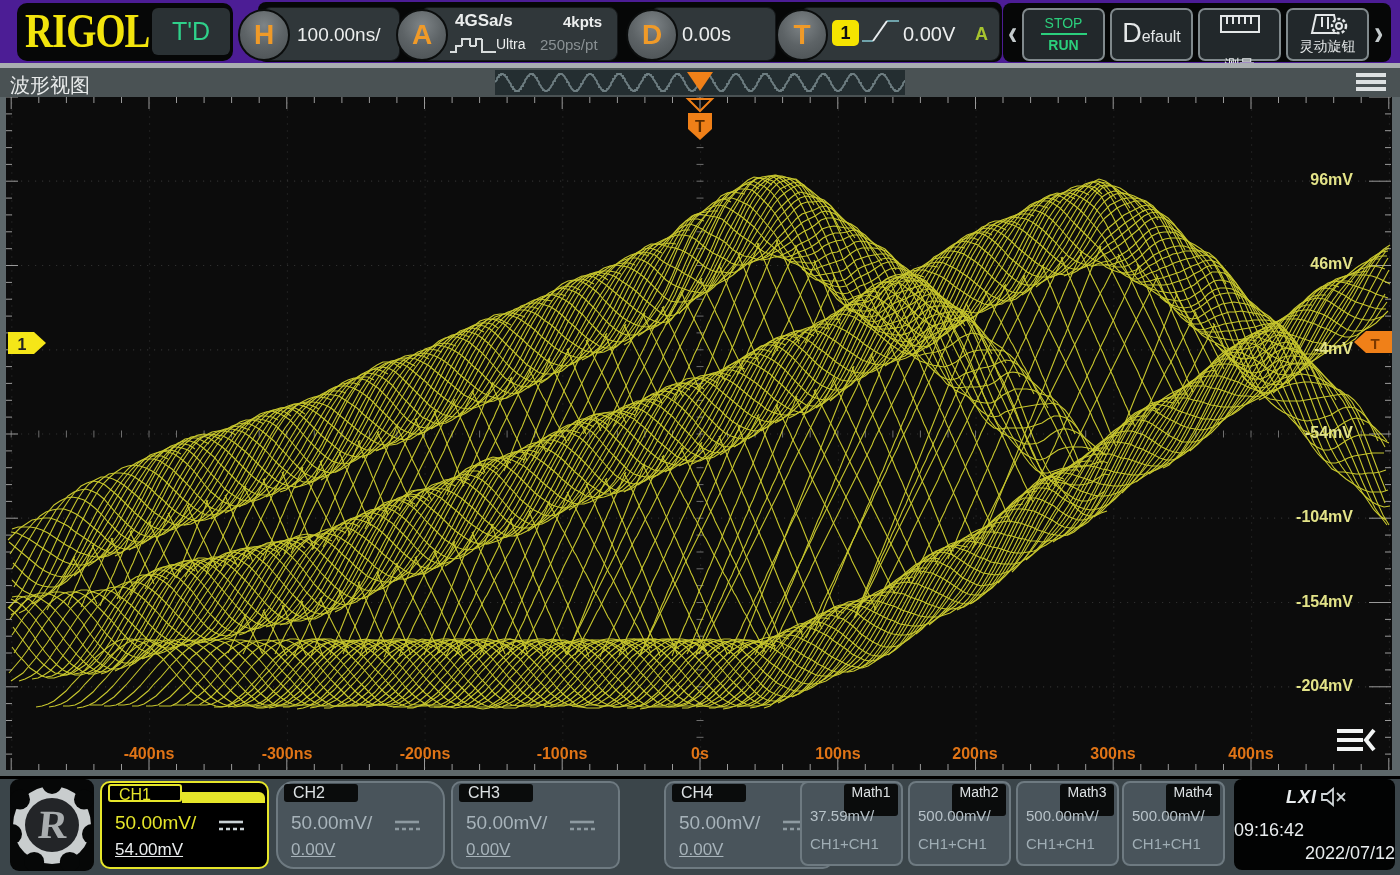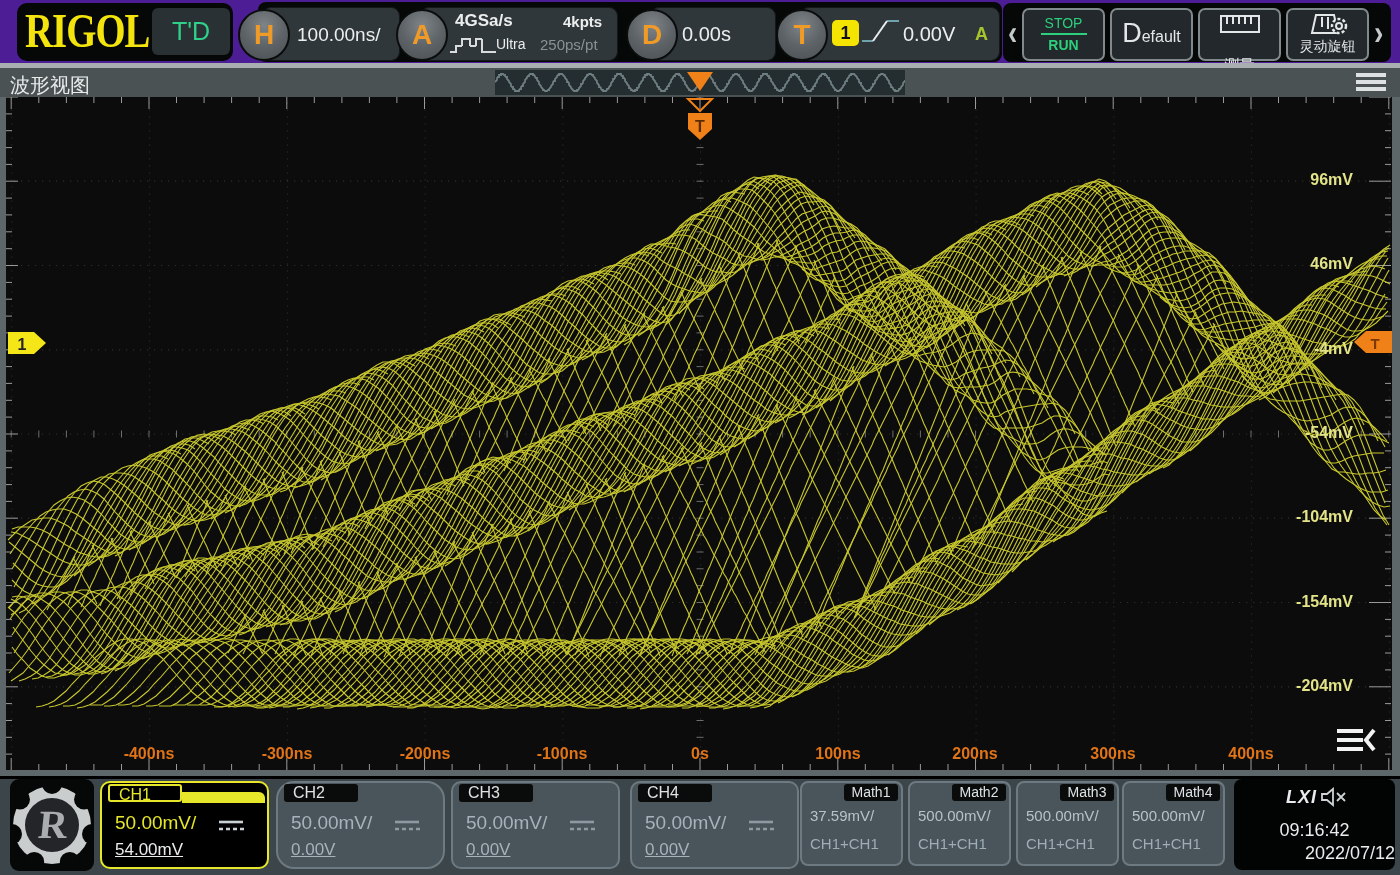--- a/index.html
+++ b/index.html
@@ -683,7 +683,7 @@
       <path d="M1 10h4 M8 10h4 M15 10h4 M22 10h4" stroke="#8e9aa1" stroke-width="2.6"></path>
     </svg>
   </div>
-  <div class="chbox" style="left:630px;">
+  <div class="chbox" style="left:664px;">
     <div class="chtab">CH4</div>
     <div class="chv1">50.00mV/</div>
       <div class="chv2">0.00V</div>

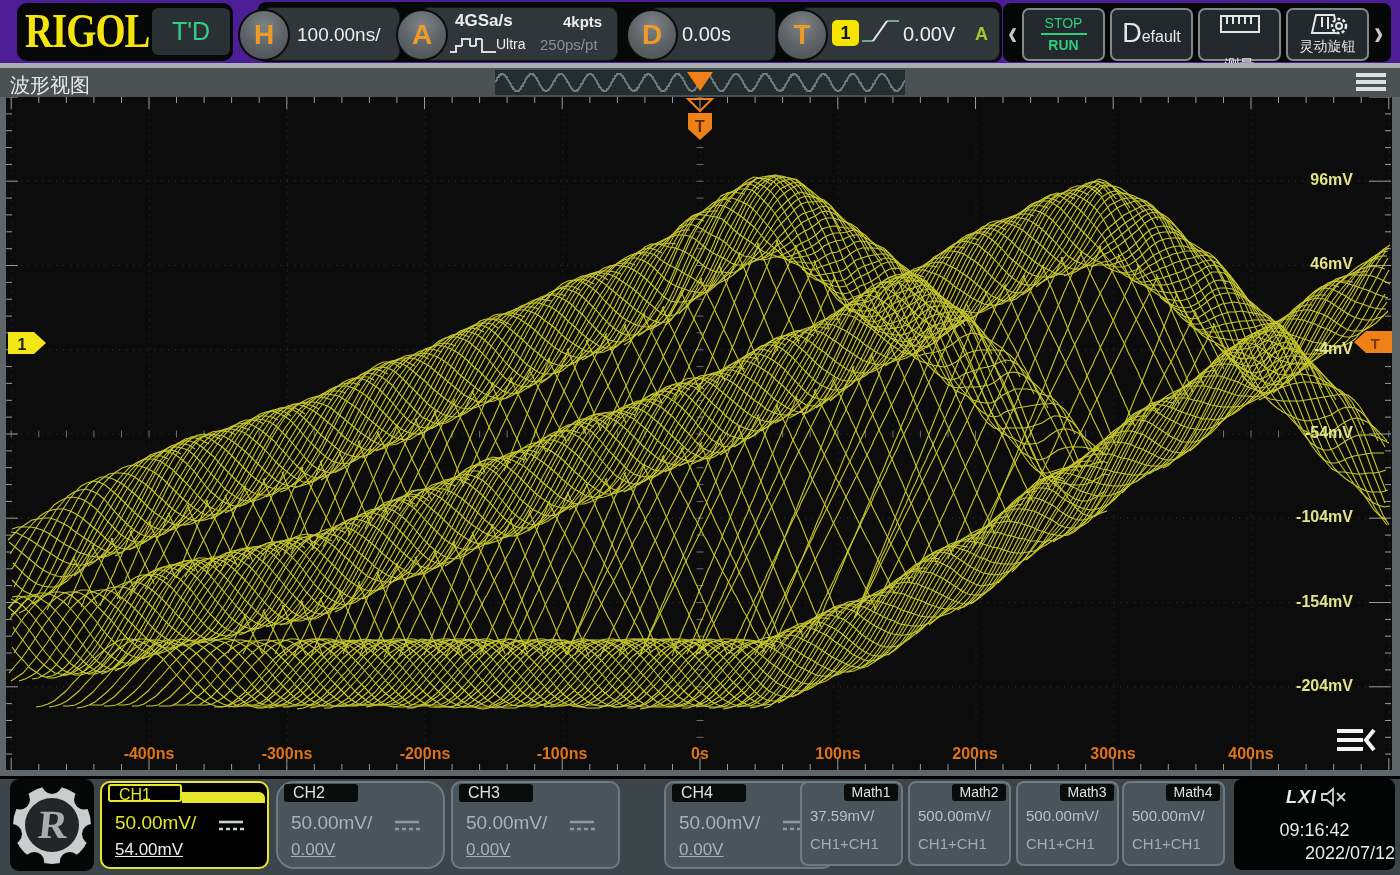--- a/index.html
+++ b/index.html
@@ -47,7 +47,7 @@
   .dcic{position:absolute;left:116px;top:36px;}
   .mbox{position:absolute;top:2px;width:103px;height:85px;background:#49545b;
     border:2px solid #6e7a81;border-radius:8px;box-sizing:border-box;}
-  .mtab{position:absolute;right:3px;top:1px;width:54px;height:17px;background:#0a0c0c;
+  .mtab{position:absolute;right:3px;top:1px;width:54px;height:32px;background:#0a0c0c;
     border-radius:3px;color:#dde2e4;font-size:14px;text-align:center;line-height:17px;}
   .mv1{position:absolute;left:8px;top:24px;font-size:15px;color:#b7c2c8;}
   .mv2{position:absolute;left:8px;top:52px;font-size:15px;color:#9fadb4;}

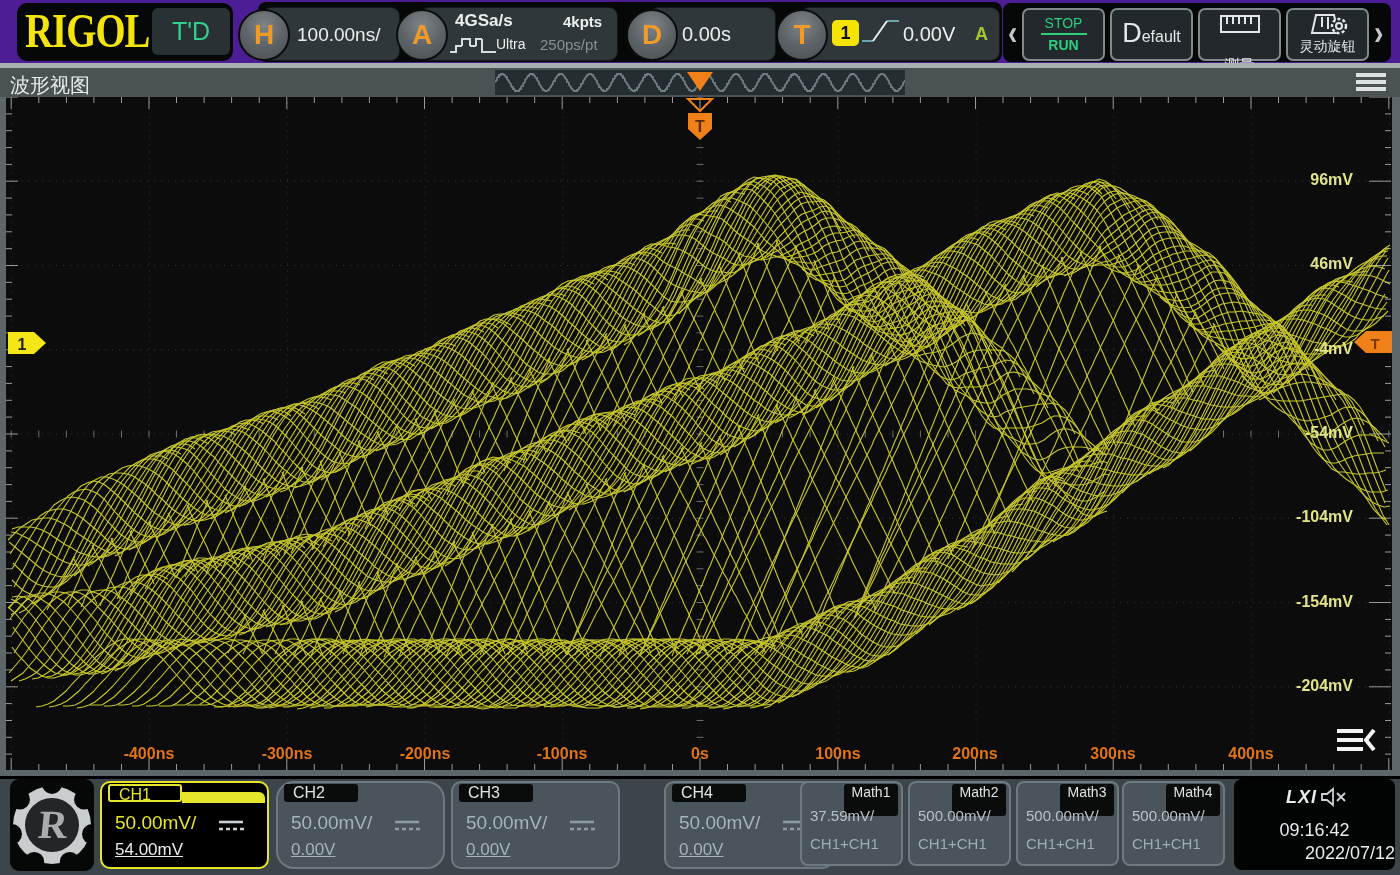--- a/index.html
+++ b/index.html
@@ -721,7 +721,7 @@
       <path d="M2 7h5l6-5v16l-6-5H2z" fill="none" stroke="#cdd3d5" stroke-width="1.8"></path>
       <path d="M17 6l8 8 M25 6l-8 8" stroke="#cdd3d5" stroke-width="1.8"></path>
     </svg>
-    <div style="position:absolute;left:0;top:41px;width:161px;text-align:center;font-size:18px;">09:16:42</div>
+    <div style="position:absolute;left:0;top:41px;width:161px;text-align:left;font-size:18px;">09:16:42</div>
     <div style="position:absolute;left:0;top:64px;width:161px;text-align:right;font-size:18px;">2022/07/12</div>
   </div>
 </div>

